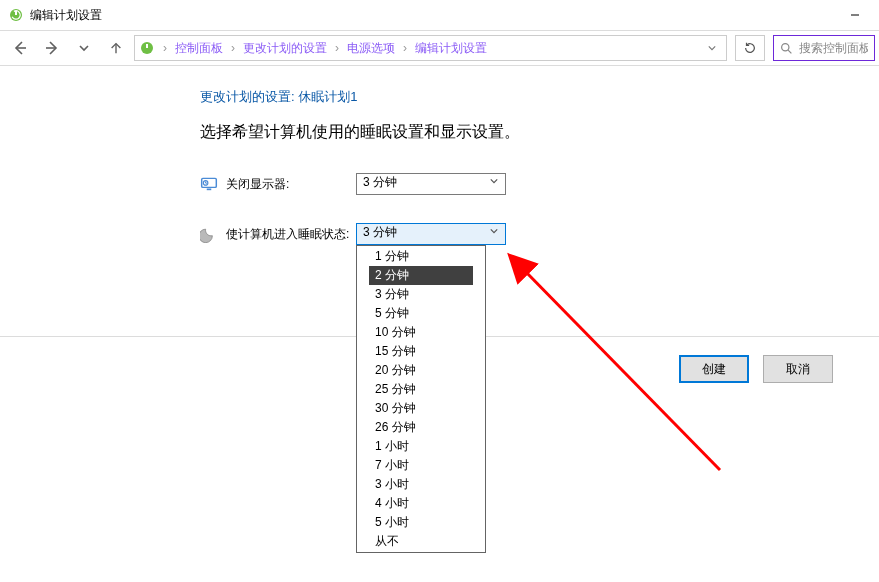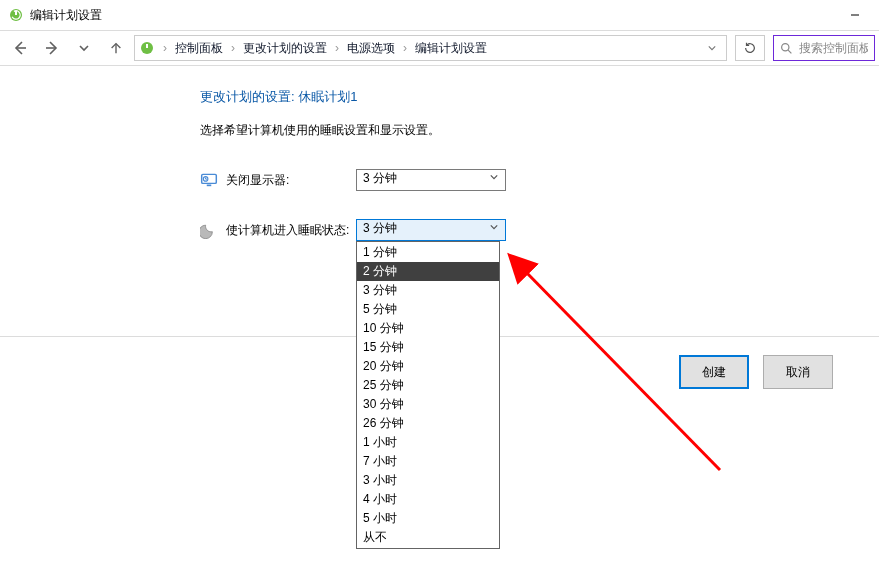--- a/index.html
+++ b/index.html
@@ -69,7 +69,7 @@
     white-space:nowrap;
   }
   .addr .cp-icon { width:16px; height:16px; margin-right:4px; display:flex; align-items:center; justify-content:center;}
-  .addr .crumb { padding: 0 4px; color:#0f172a; }
+  .addr .crumb { padding: 0 4px; color:#8b5cf6; }
   .addr .sep { color:#9a9a9a; padding:0 2px; }
   .addr-end { margin-left:auto; display:flex; align-items:center; gap:4px;}
   .addr-caret { color:#777; padding:0 6px; }

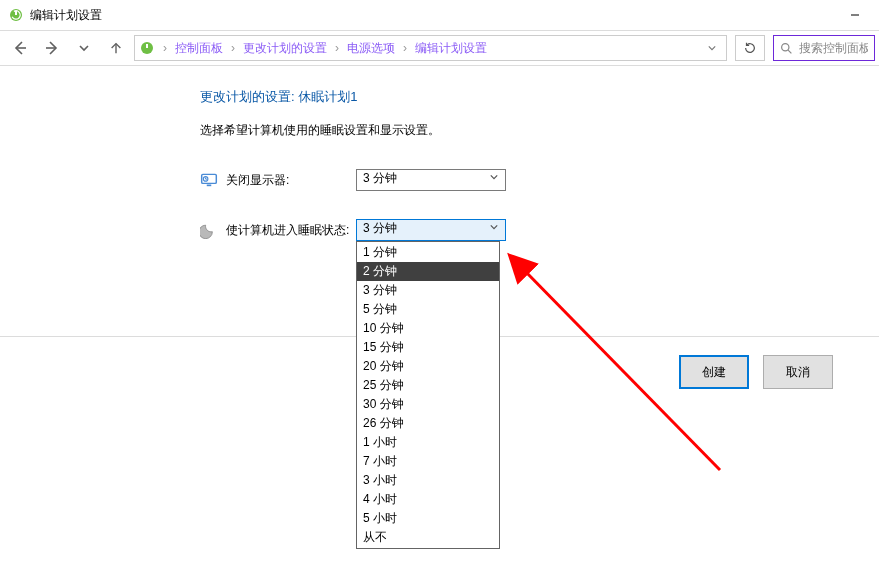--- a/index.html
+++ b/index.html
@@ -98,7 +98,7 @@
     padding: 22px 0 0 200px;
   }
   .page-title { color:#0a58a6; font-size:13px; margin-bottom:16px; }
-  .page-sub { color:#000; font-size:12px; margin-bottom:30px; }
+  .page-sub { color:#000; font-size:16px; margin-bottom:30px; }
 
   .setting-row {
     display:flex; align-items:center;

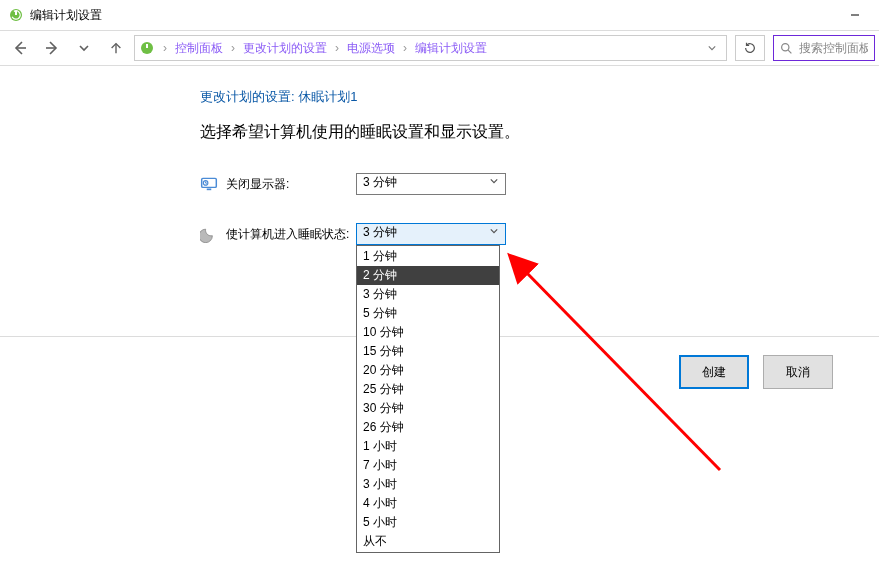--- a/index.html
+++ b/index.html
@@ -130,11 +130,11 @@
     position:absolute;
     left:-1px;
     top:21px;
-    width:144px;
+    width:130px;
     border:1px solid #646464;
     background:#fff;
     z-index:10;
-    padding:1px 0;
+    padding:1px 12px;
   }
   .dropdown .opt {
     padding:1px 6px;

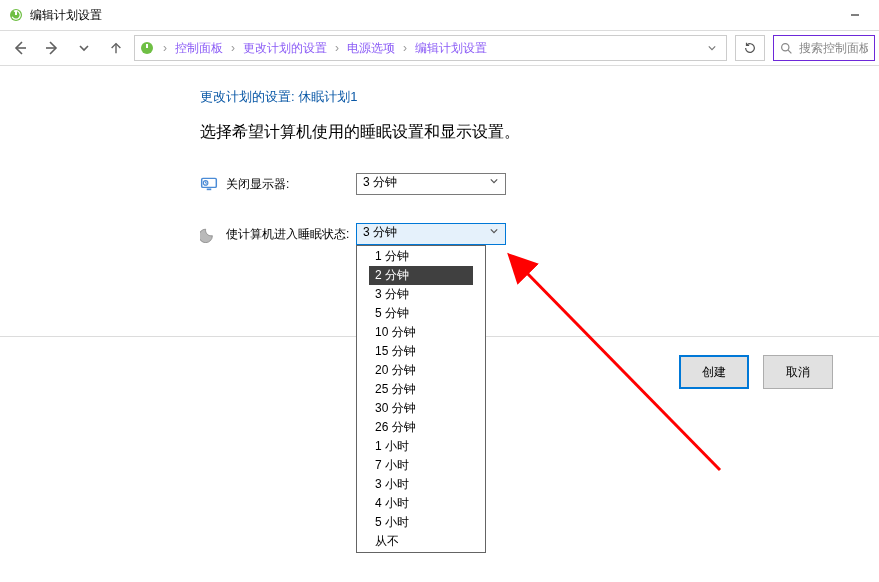--- a/index.html
+++ b/index.html
@@ -154,7 +154,7 @@
     display:flex; gap:14px;
   }
   .btn {
-    min-width:70px; height:34px;
+    min-width:70px; height:28px;
     padding:0 14px;
     border:1px solid #adadad;
     background:#e1e1e1;

